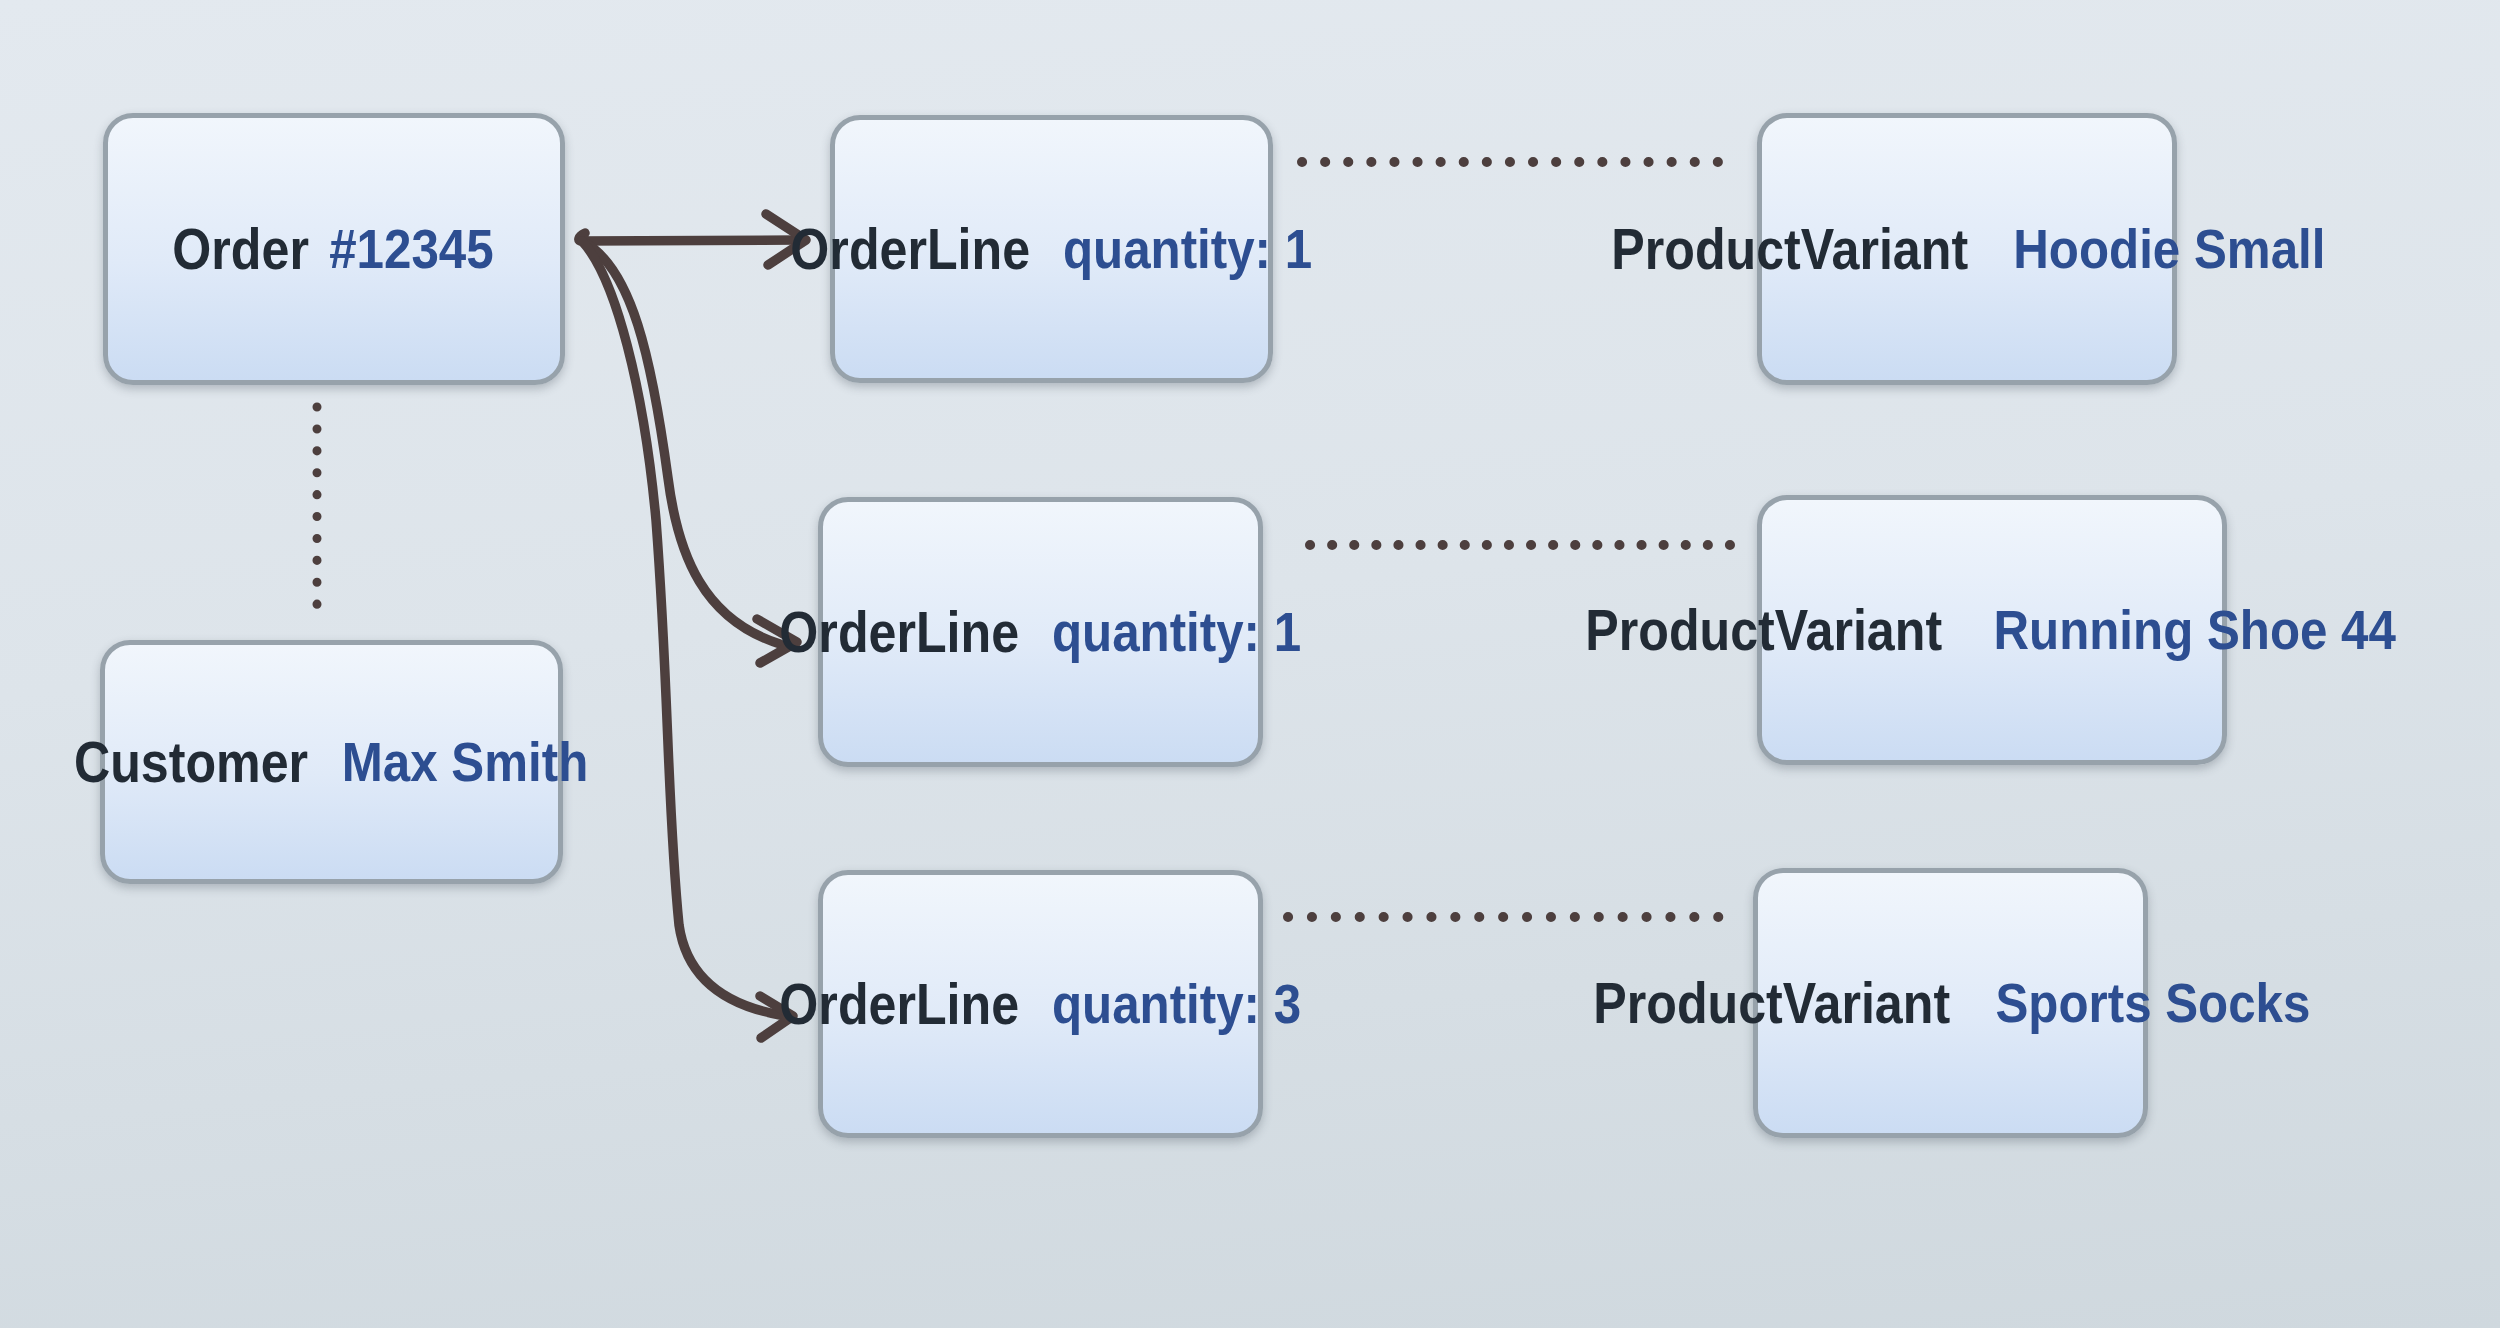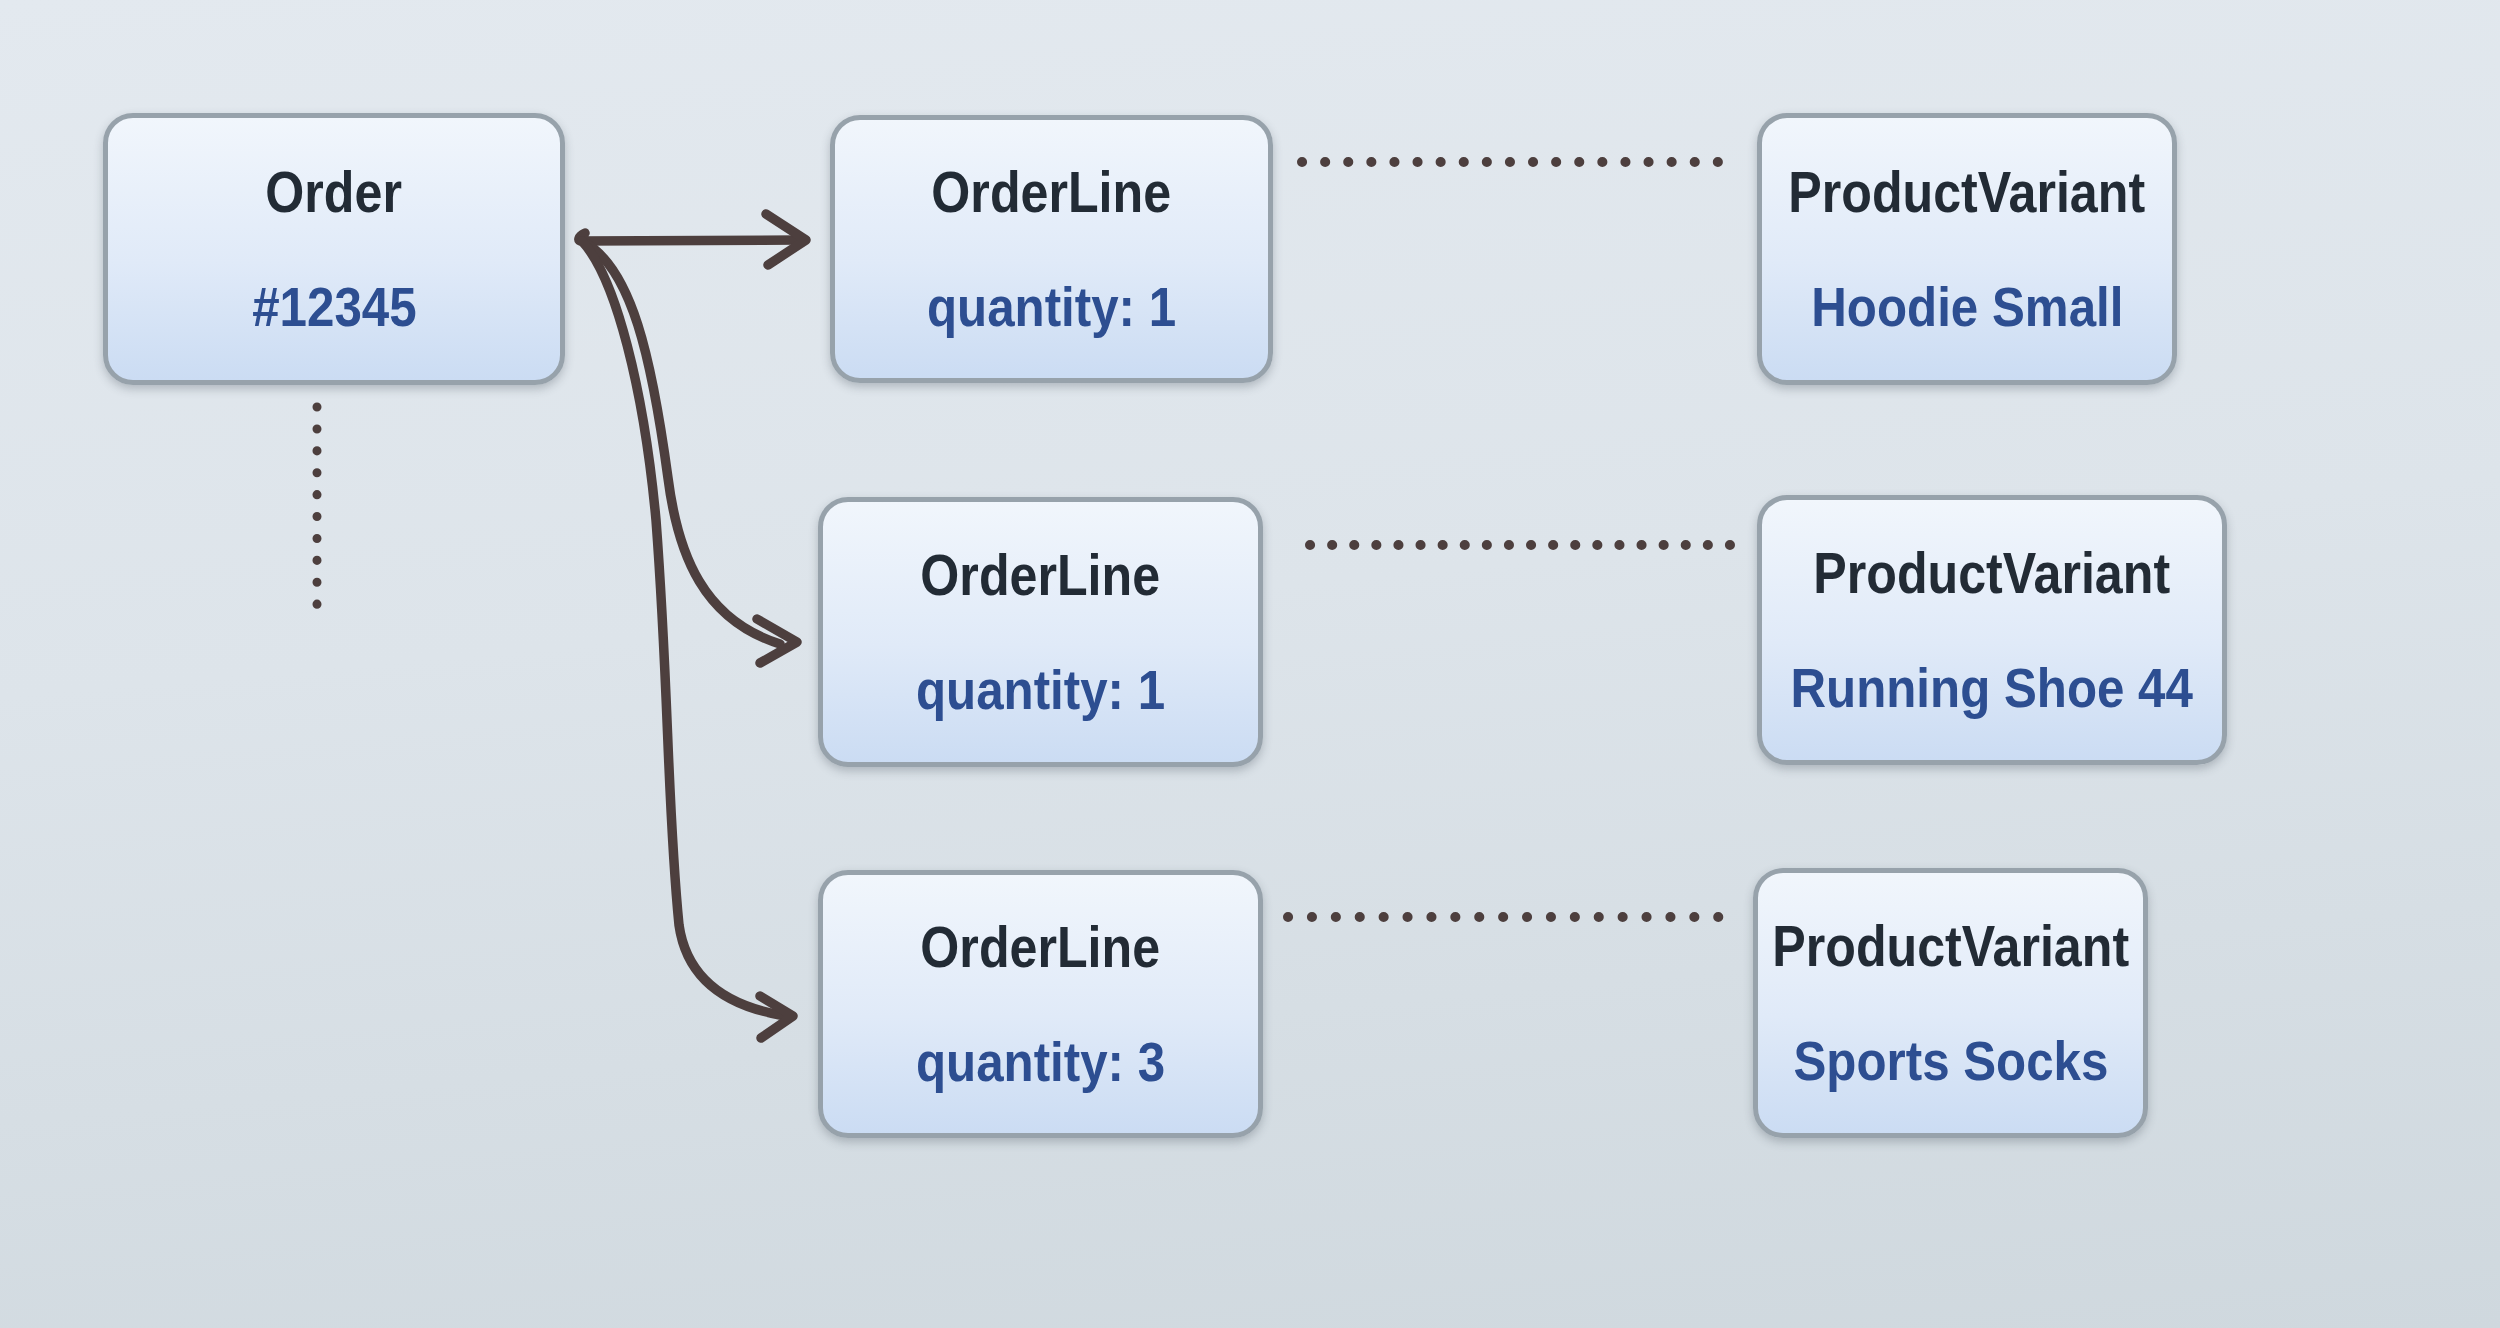--- a/index.html
+++ b/index.html
@@ -35,7 +35,6 @@
       var(--box-fill-bottom, #cbdcf3) 100%);
     box-shadow: 0 4px 10px rgba(55, 65, 75, 0.28);
     display: flex;
-    flex-direction: column;
     align-items: center;
     justify-content: center;
     row-gap: 58px;

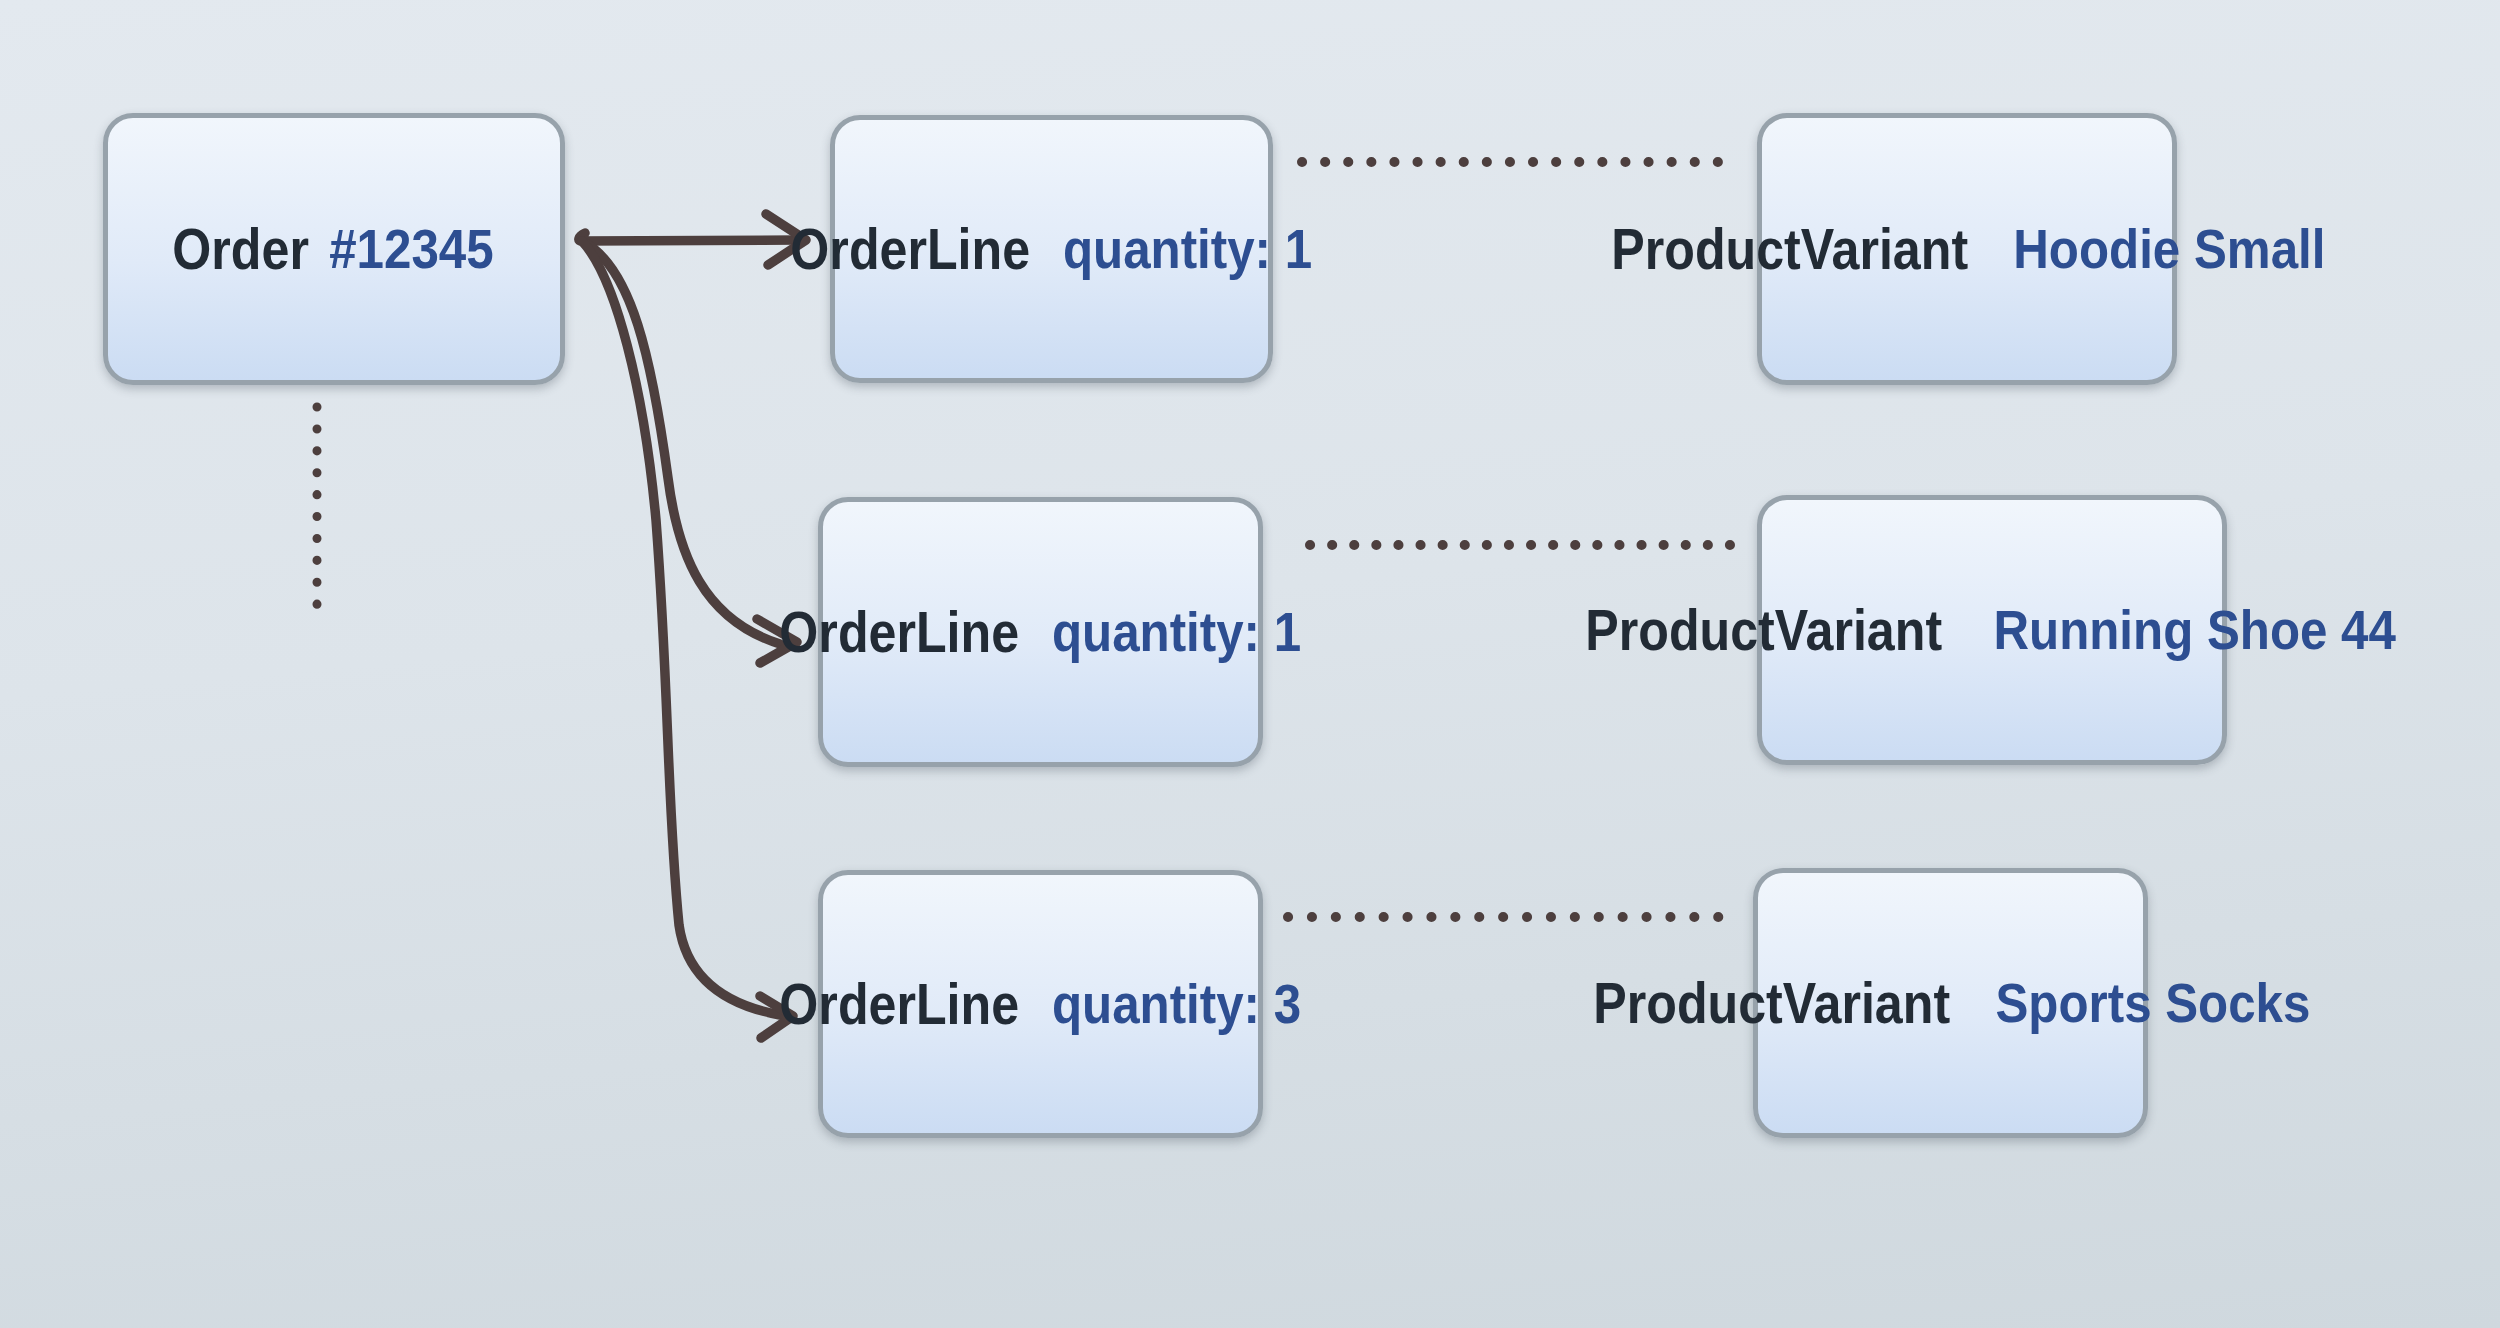--- a/index.html
+++ b/index.html
@@ -113,6 +113,10 @@
     <div class="entity-value">#12345</div>
   </div>
 
+  <div class="entity e-customer">
+    <div class="entity-title">Customer</div>
+    <div class="entity-value">Max Smith</div>
+  </div>
 
   <div class="entity e-ol1">
     <div class="entity-title">OrderLine</div>

